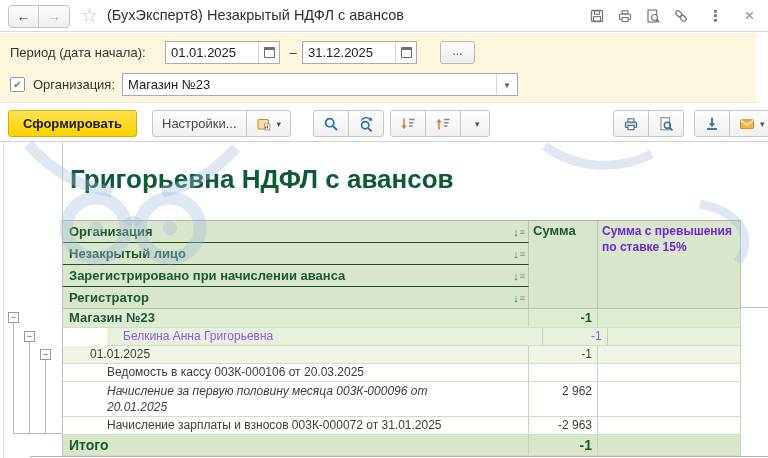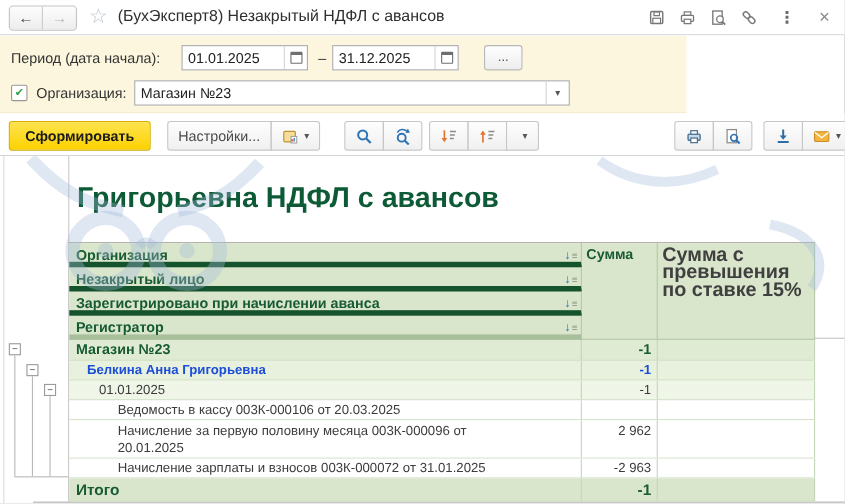--- a/index.html
+++ b/index.html
@@ -20,7 +20,7 @@
   .tb-ic.closex { font-size:17px; margin-left:6px; color:#8b8b8b; }
 
   
-  .filterbar { position:absolute; left:0; top:33px; width:624px; height:70px; background:#fbf6dd; border-bottom:1px solid #efe9cd; }
+  .filterbar { position:absolute; left:0; top:33px; width:756px; height:70px; background:#fbf6dd; border-bottom:1px solid #efe9cd; }
   .frow { position:absolute; left:0; right:0; height:24px; }
   .frow1 { top:8px; } .frow2 { top:40px; }
   .flabel { position:absolute; top:0; line-height:24px; font-size:13px; color:#333; white-space:nowrap; }

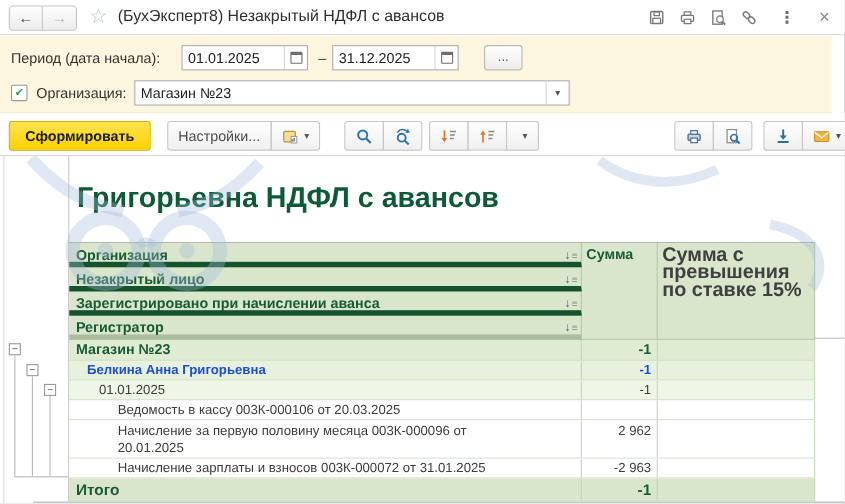--- a/index.html
+++ b/index.html
@@ -57,7 +57,7 @@
   .tbl { position:absolute; left:62px; top:78px; width:679px; border-left:1px solid #c0c0c0; border-top:1px solid #b3b3ab; z-index:2; }
   .hdr { display:flex; background:#d9e6cb; }
   .hc1 { width:466px; }
-  .hrow { position:relative; height:22px; line-height:21px; padding-left:6px; font-size:13px; font-weight:bold; color:#175a33; border-bottom:5px solid #14532d; border-right:1px solid #b5c9a8; }
+  .hrow { position:relative; height:22px; line-height:21px; padding-left:6px; font-size:13px; font-weight:bold; color:#175a33; border-bottom:1px solid #14532d; border-right:1px solid #b5c9a8; }
   .sort { position:absolute; right:3px; top:0; height:22px; display:flex; align-items:center; cursor:pointer; }
   .sort .sa { color:#2a6fb0; font-size:11px; font-weight:bold; }
   .sort .sb { color:#8a8a8a; font-size:9px; margin-left:1px; }

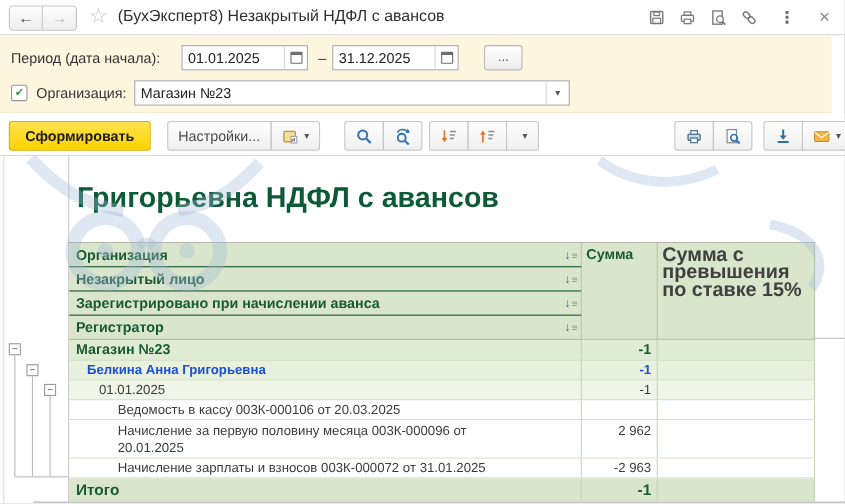--- a/index.html
+++ b/index.html
@@ -62,7 +62,7 @@
   .sort .sa { color:#2a6fb0; font-size:11px; font-weight:bold; }
   .sort .sb { color:#8a8a8a; font-size:9px; margin-left:1px; }
   .hc2 { width:69px; padding:2px 4px; font-size:13px; font-weight:bold; color:#175a33; border-right:1px solid #b5c9a8; border-bottom:1px solid #b5c9a8; }
-  .hc3 { width:143px; padding:2px 4px; font-size:18px; font-weight:bold; color:#404040; line-height:16px; border-right:1px solid #b5c9a8; border-bottom:1px solid #b5c9a8; }
+  .hc3 { width:143px; padding:2px 4px; font-size:12px; font-weight:bold; color:#6d28d9; line-height:16px; border-right:1px solid #b5c9a8; border-bottom:1px solid #b5c9a8; }
 
   .trow { display:flex; border-bottom:1px solid #cfdfc4; font-size:12px; color:#3c3c3c; cursor:default; }
   .trow .c1 { width:466px; border-right:1px solid #c3d6b8; overflow:hidden; }

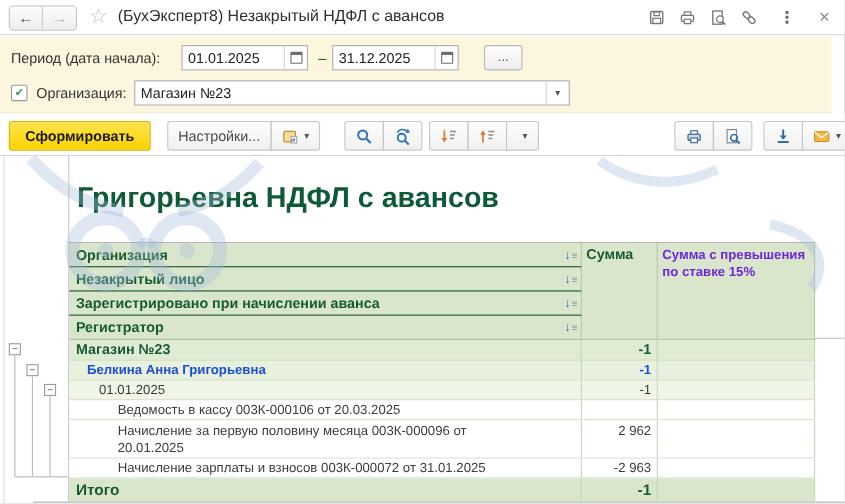--- a/index.html
+++ b/index.html
@@ -69,7 +69,7 @@
   .trow .c2 { width:69px; border-right:1px solid #c3d6b8; text-align:right; padding-right:5px; }
   .trow .c3 { width:143px; border-right:1px solid #c3d6b8; }
   .r-g1 { background:#dfecd3; font-weight:bold; font-size:13px; color:#175a33; }
-  .r-g2 { background:#e7f1dd; font-weight:bold; font-size:12px; color:#1d4ed8; }
+  .r-g2 { background:#e7f1dd; font-weight:normal; font-size:12px; color:#8b5cf6;margin-left:44px; }
   .r-g3 { background:#eff6e8; }
   .r-d  { background:#fff; }
   .r-total { background:#d9e6cb; font-weight:bold; font-size:14px; color:#175a33; }

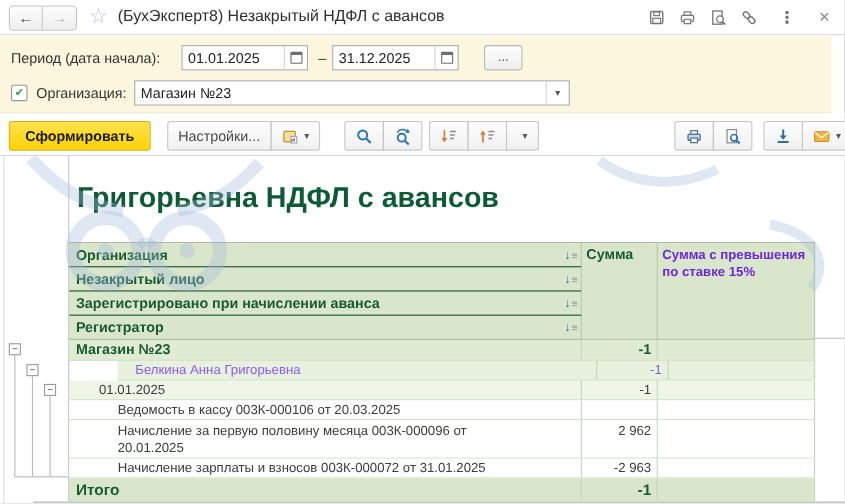--- a/index.html
+++ b/index.html
@@ -79,7 +79,7 @@
   .rh35 .c2 { line-height:16px; padding-top:1px; }
   .rh21 { height:21px; line-height:20px; }
   .lvl0 { padding-left:6px; } .lvl1 { padding-left:16px; } .lvl2 { padding-left:27px; } .lvl3 { padding-left:44px; }
-  .wrapcell span { display:inline-block; max-width:352px; vertical-align:top; padding-top:1px; }
+  .wrapcell span { display:inline-block; max-width:352px; vertical-align:top; padding-top:1px;font-style:italic; }
 
   .tree-box { position:absolute; width:11px; height:11px; background:#fff; border:1px solid #9a9a9a; text-align:center; line-height:9px; font-size:9px; color:#444; z-index:3; cursor:pointer; }
   .tree-vline, .tree-hline { position:absolute; background:#b8b8b8; z-index:1; }

